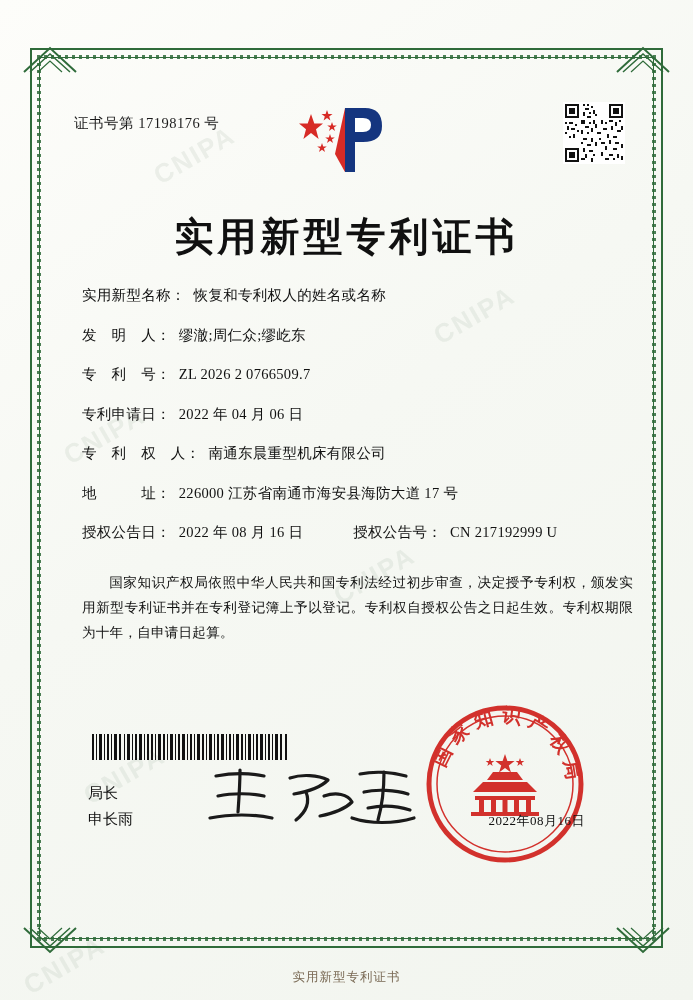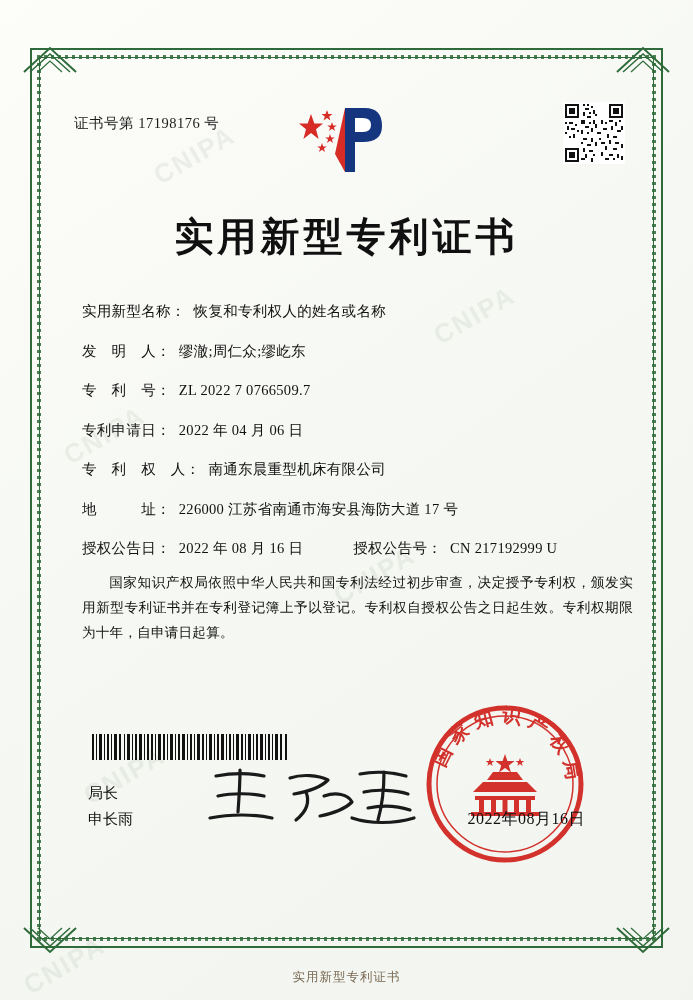--- a/index.html
+++ b/index.html
@@ -114,7 +114,6 @@
     margin-bottom: 20.5px;
     font-size: 14.5px;
     color: #111;
-    margin-top: 16px;
   }
   .row .lbl {
     flex: 0 0 auto;

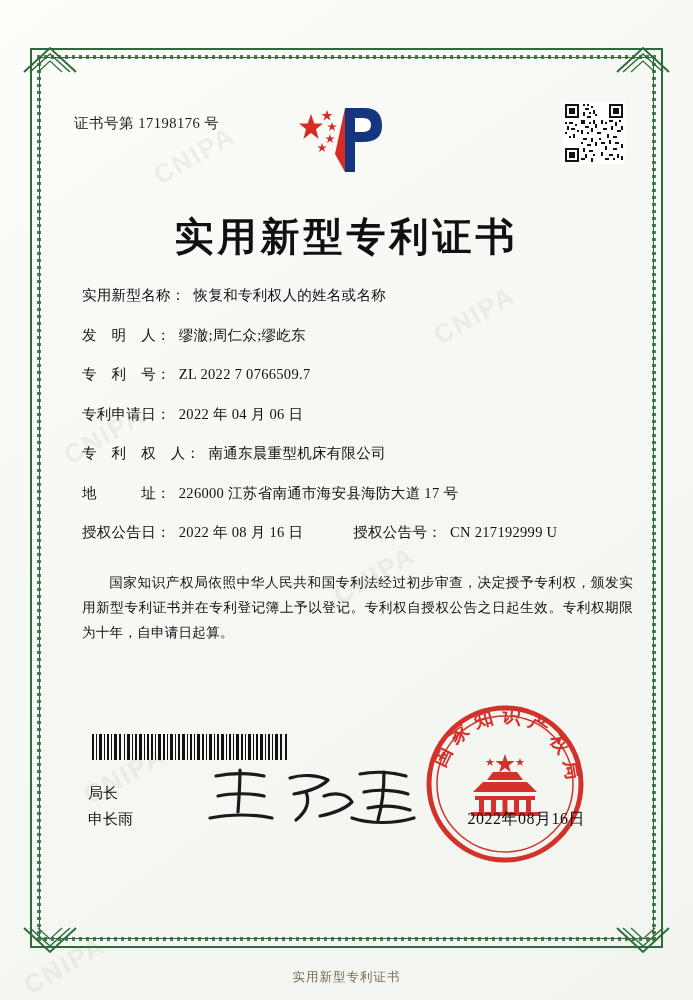--- a/index.html
+++ b/index.html
@@ -348,7 +348,7 @@
       </div>
       <div class="row">
         <span class="lbl">专　利　号：</span>
-        <span class="val">ZL 2022 7 0766509.7</span>
+        <span class="val">ZL 2026 2 0766509.7</span>
       </div>
       <div class="row">
         <span class="lbl">专利申请日：</span>

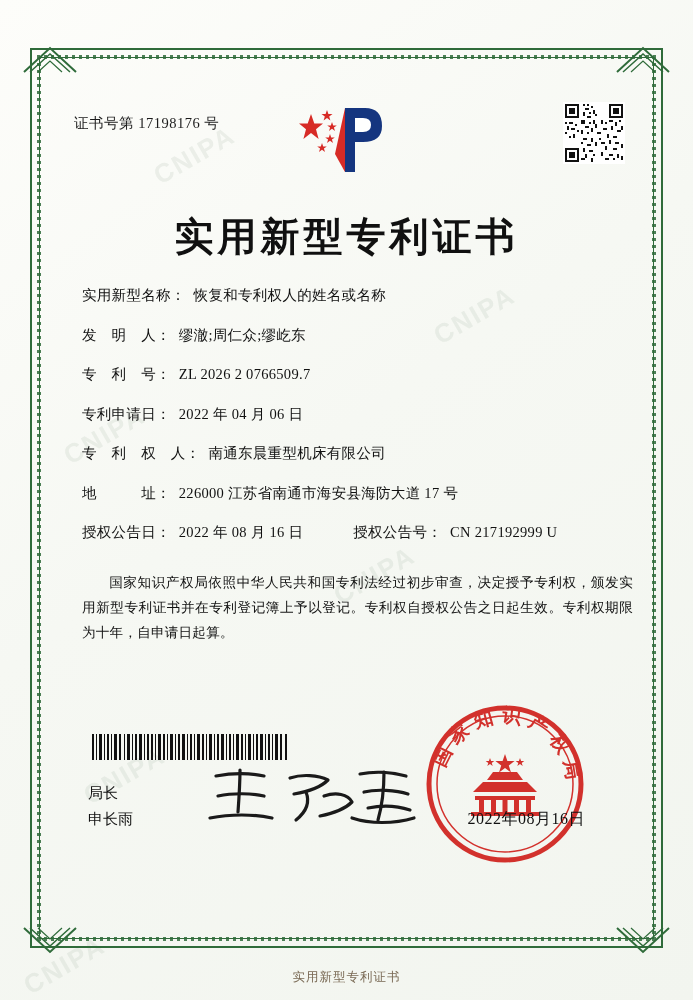--- a/index.html
+++ b/index.html
@@ -166,7 +166,7 @@
   .seal-date {
     position: absolute;
     right: 56px; bottom: 98px;
-    font-size: 16px;
+    font-size: 13px;
     color: #111;
     letter-spacing: .5px;
   }

